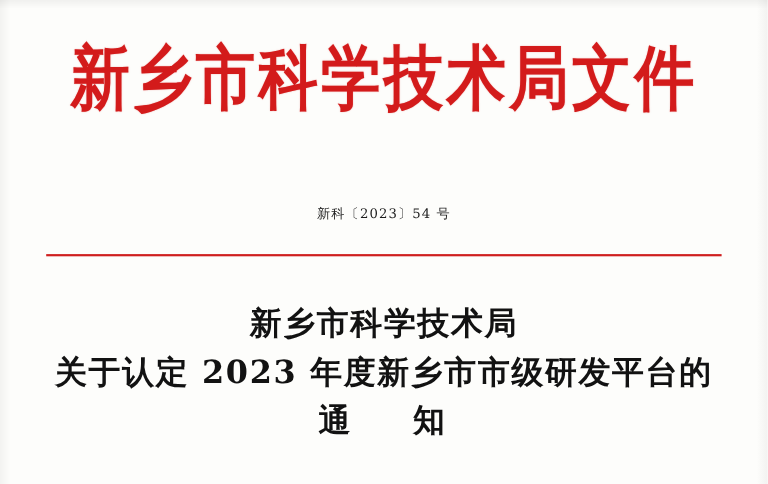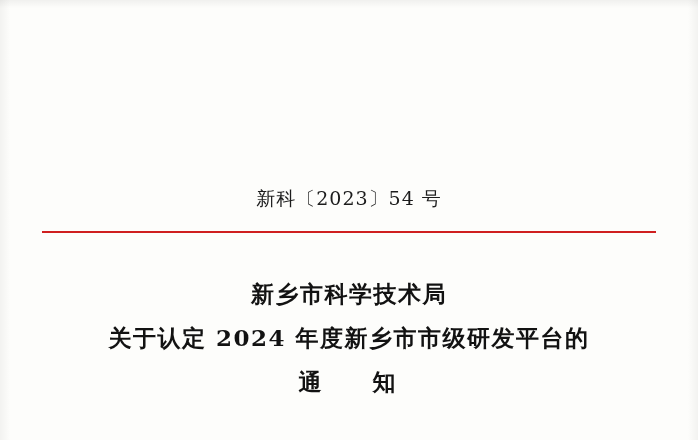--- a/index.html
+++ b/index.html
@@ -114,6 +114,9 @@
   <div class="edge-shadow-left"></div>
   <div class="edge-shadow-right"></div>
 
+  <div class="doc-header">
+    <span class="doc-header-title">新乡市科学技术局文件</span>
+  </div>
 
   <div class="doc-number">新科〔2023〕54 号</div>
 

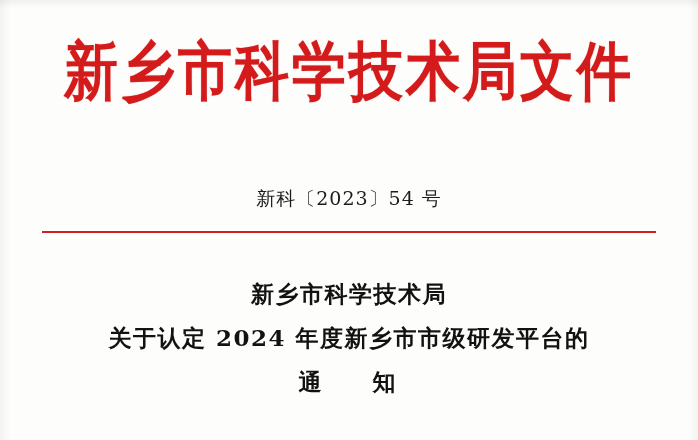--- a/index.html
+++ b/index.html
@@ -48,7 +48,7 @@
     width: 698px;
     text-align: center;
     color: #1c1c1c;
-    font-size: 19px;
+    font-size: 12px;
     letter-spacing: 1px;
     font-family: "DejaVu Serif", "Liberation Serif", serif;
   }

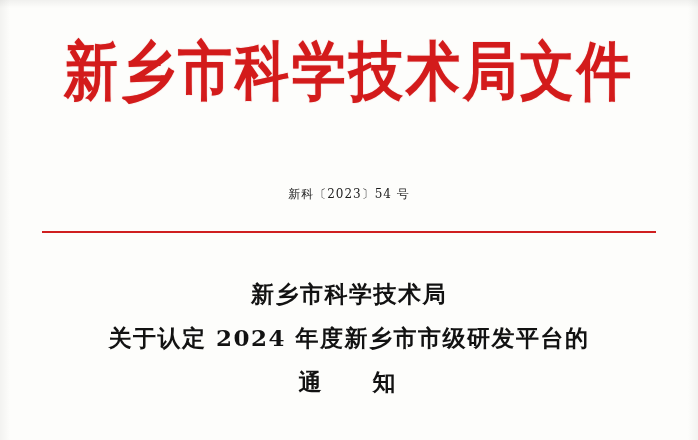--- a/index.html
+++ b/index.html
@@ -73,7 +73,7 @@
   .title-line {
     font-family: "DejaVu Serif", "Liberation Serif", serif;
     font-weight: 700;
-    font-size: 23px;
+    font-size: 29px;
     line-height: 44px;
     letter-spacing: 1.5px;
     white-space: nowrap;

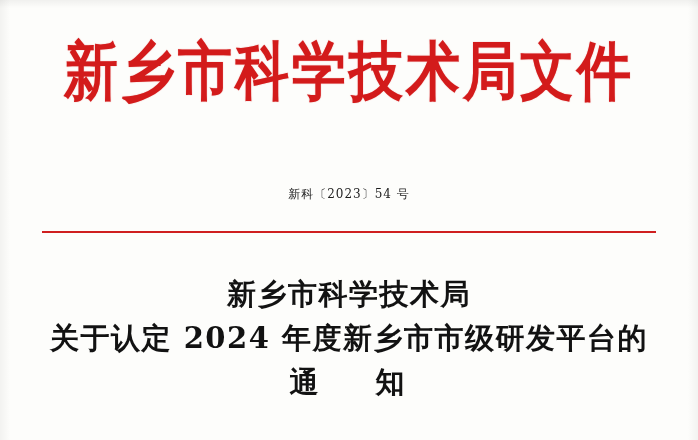--- a/index.html
+++ b/index.html
@@ -124,7 +124,7 @@
 
   <div class="title-block">
     <div class="title-line">新乡市科学技术局</div>
-    <div class="title-line">关于认定 2024 年度新乡市市级研发平台的</div>
+    <div class="title-line">关于认定 2023 年度新乡市市级研发平台的</div>
     <div class="title-line title-line-3">通　知</div>
   </div>
 

